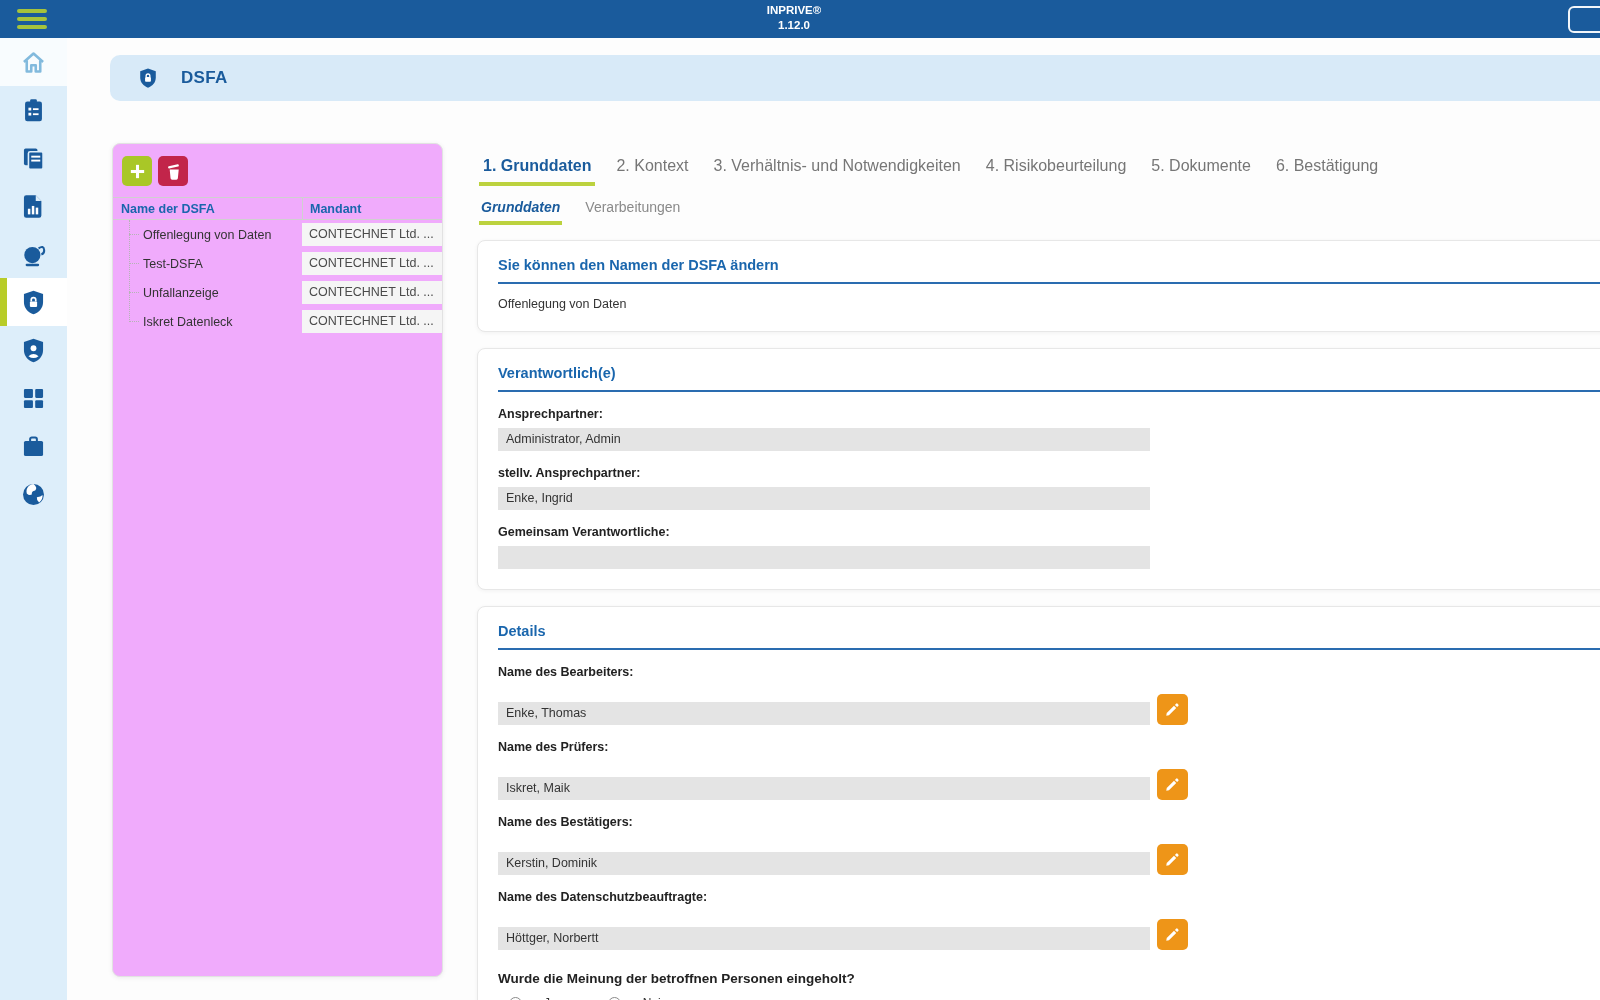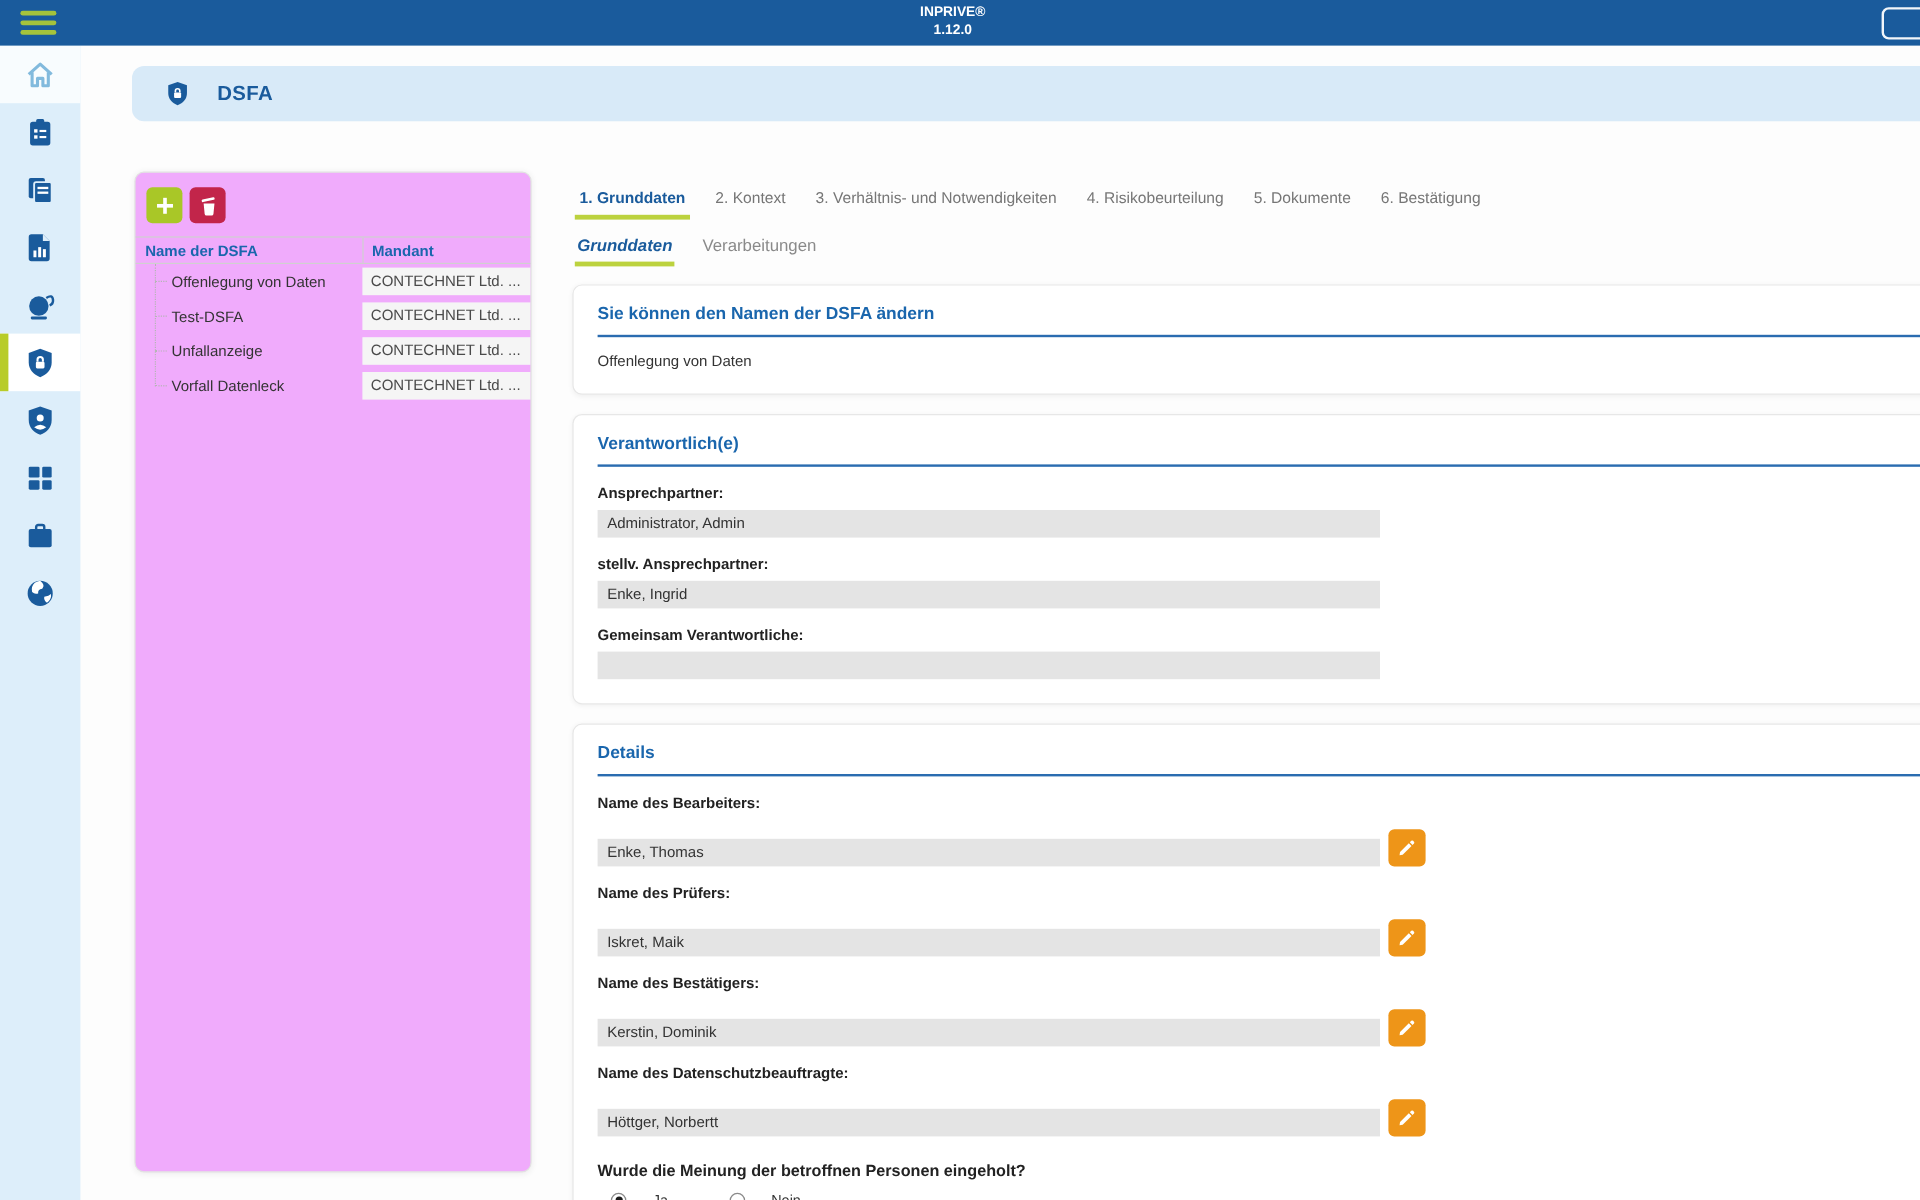--- a/index.html
+++ b/index.html
@@ -64,7 +64,7 @@
   
   .main { position:absolute; left:477px; top:155px; width:1185px; }
   .wizard-tabs { display:flex; gap:17px; padding-left:2px; margin-bottom:11px; }
-  .wtab { font-size:13px; color:#767676; padding:2px 4px 7px 4px; cursor:pointer; white-space:nowrap; }
+  .wtab { font-size:16px; color:#767676; padding:2px 4px 7px 4px; cursor:pointer; white-space:nowrap; }
   .wtab.active { color:#1a5b9c; font-weight:bold; border-bottom:4px solid #bcd23e; }
   .sub-tabs { display:flex; gap:21px; padding-left:2px; margin-bottom:15px; }
   .stab { font-size:14px; color:#8a8a8a; padding:2px 2px 6px 2px; cursor:pointer; }

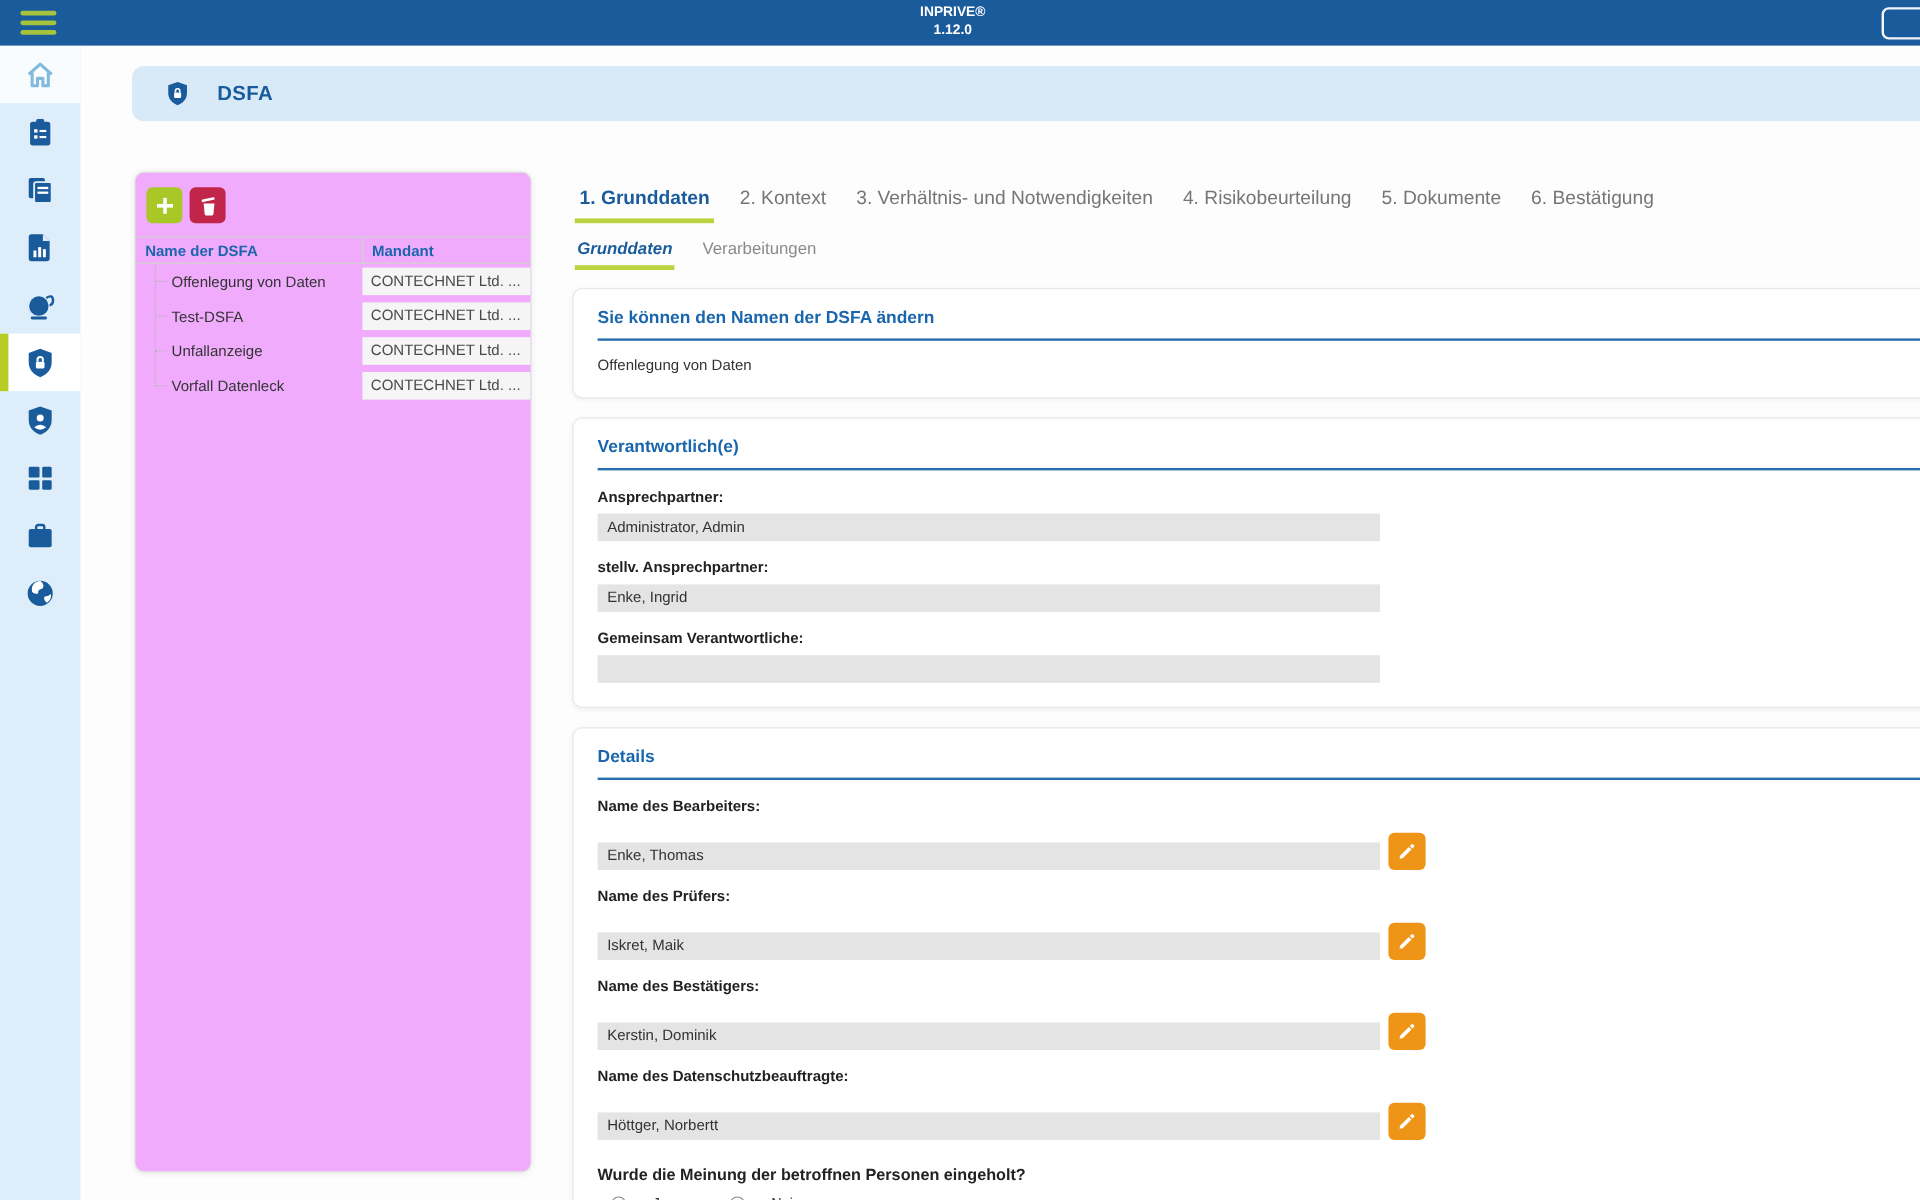--- a/index.html
+++ b/index.html
@@ -234,7 +234,7 @@
         <div class="td-mandant">CONTECHNET Ltd. ...</div>
       </div>
       <div class="tree-row">
-        <div class="td-name">Vorfall Datenleck</div>
+        <div class="td-name">Iskret Datenleck</div>
         <div class="td-mandant">CONTECHNET Ltd. ...</div>
       </div>
     </div>

